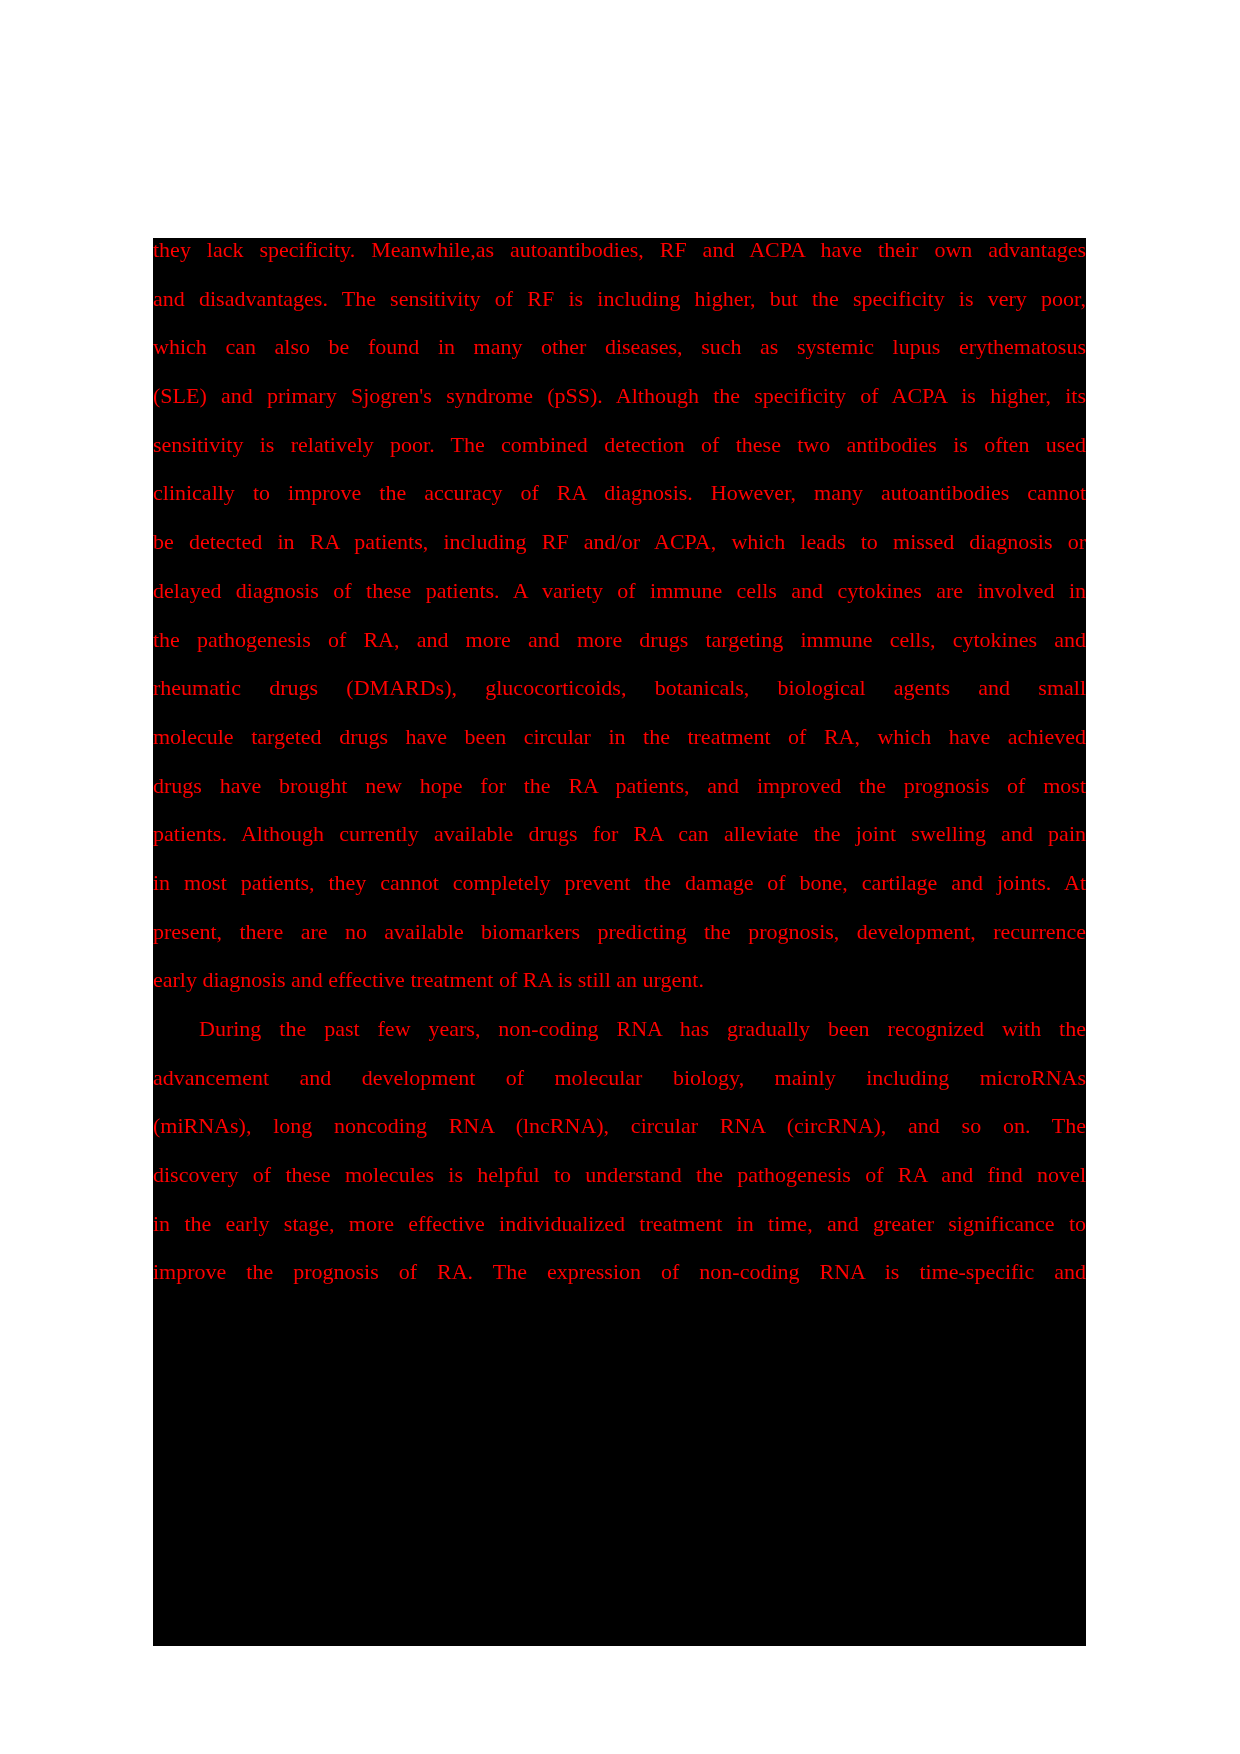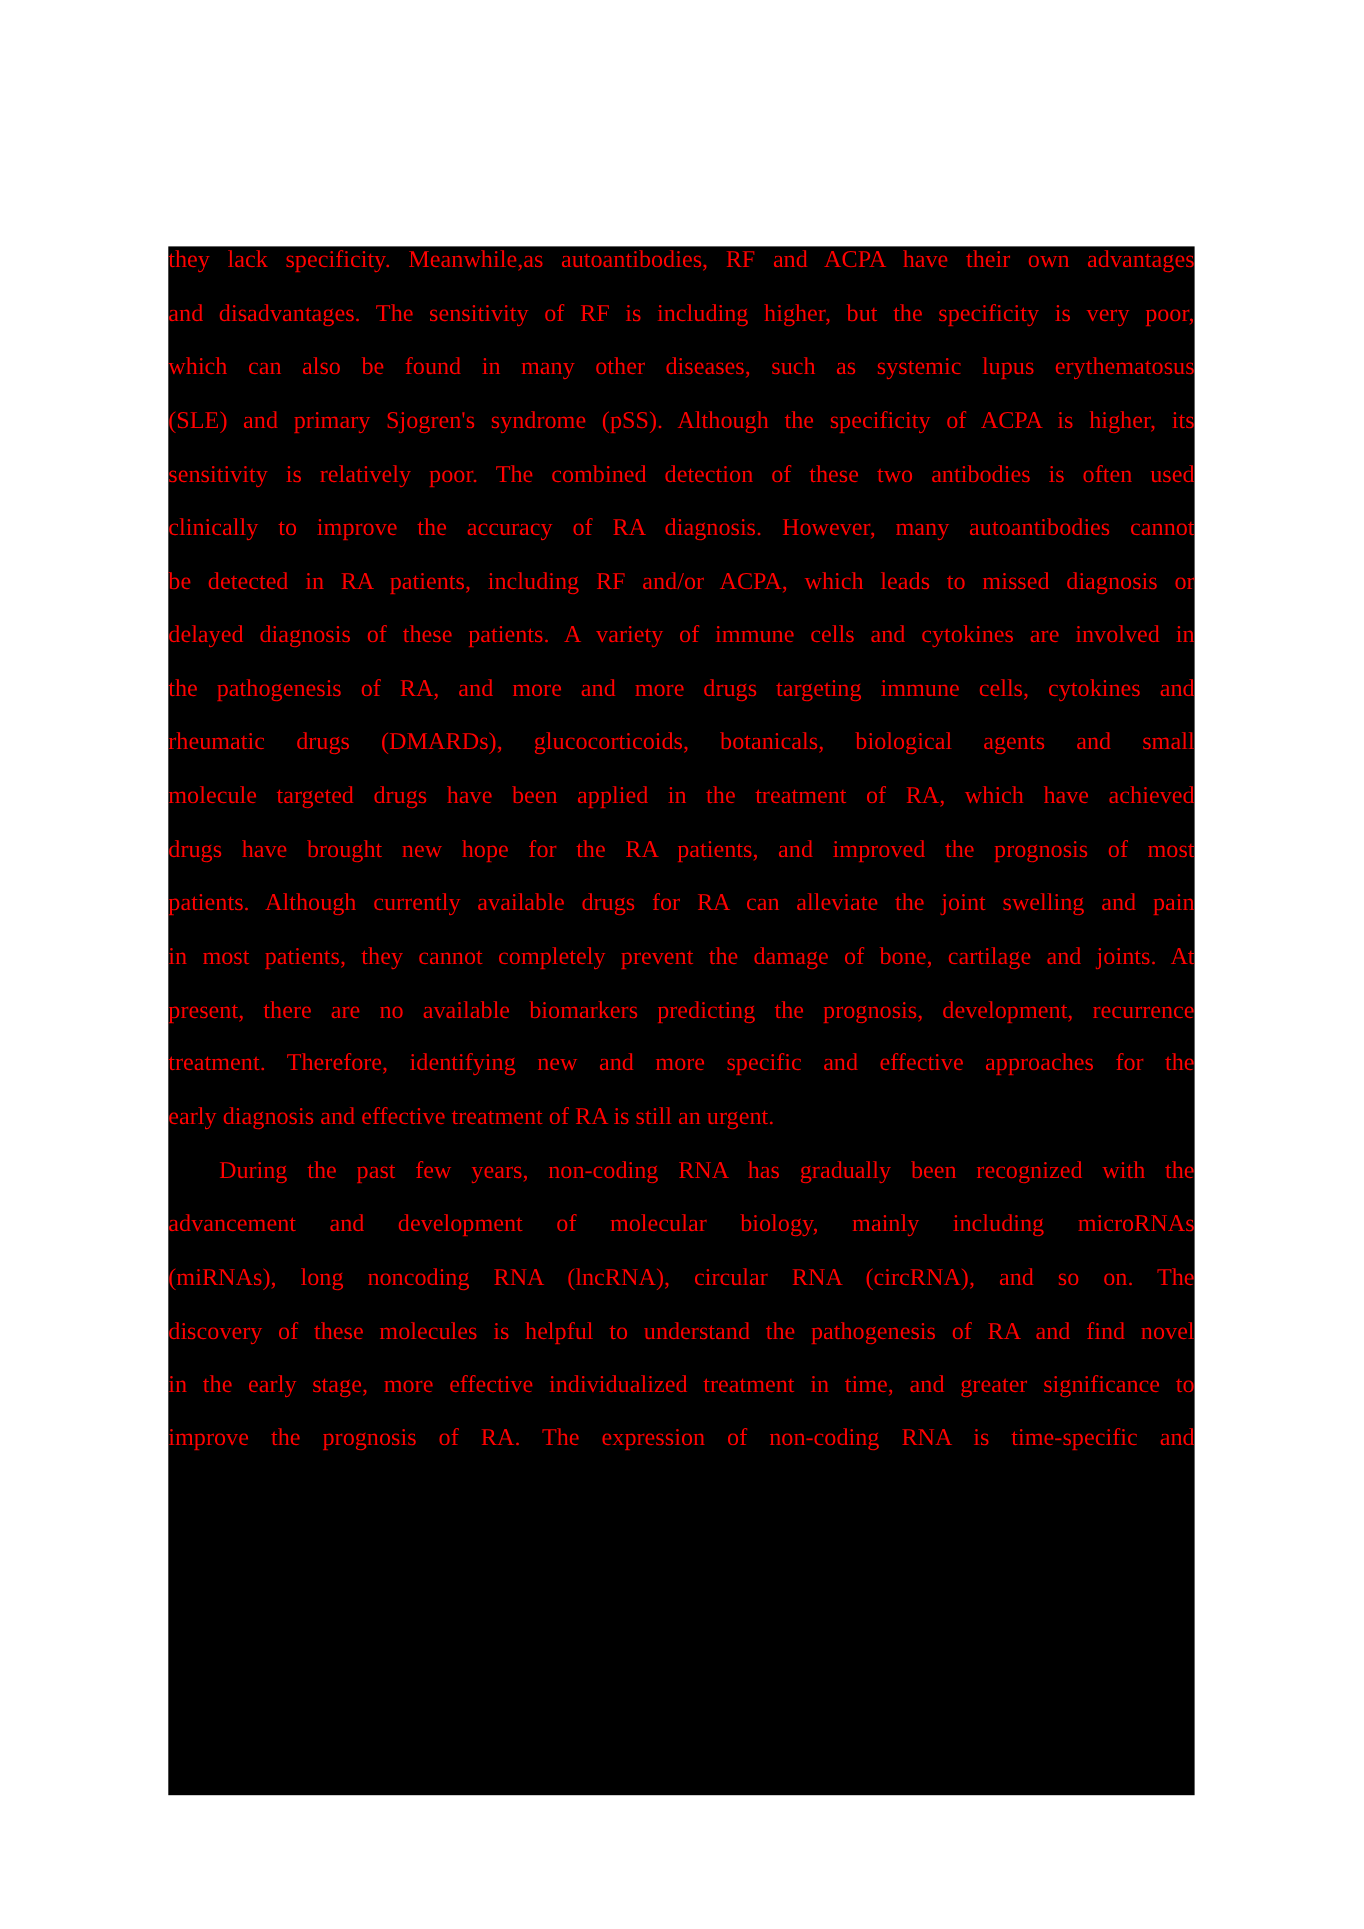--- a/index.html
+++ b/index.html
@@ -18,7 +18,7 @@
   .highlight-block {
     position: absolute;
     left: 153px;
-    top: 224px;
+    top: 238px;
     width: 933px;
     height: 1408px;
     background: var(--highlight-color, #000000);

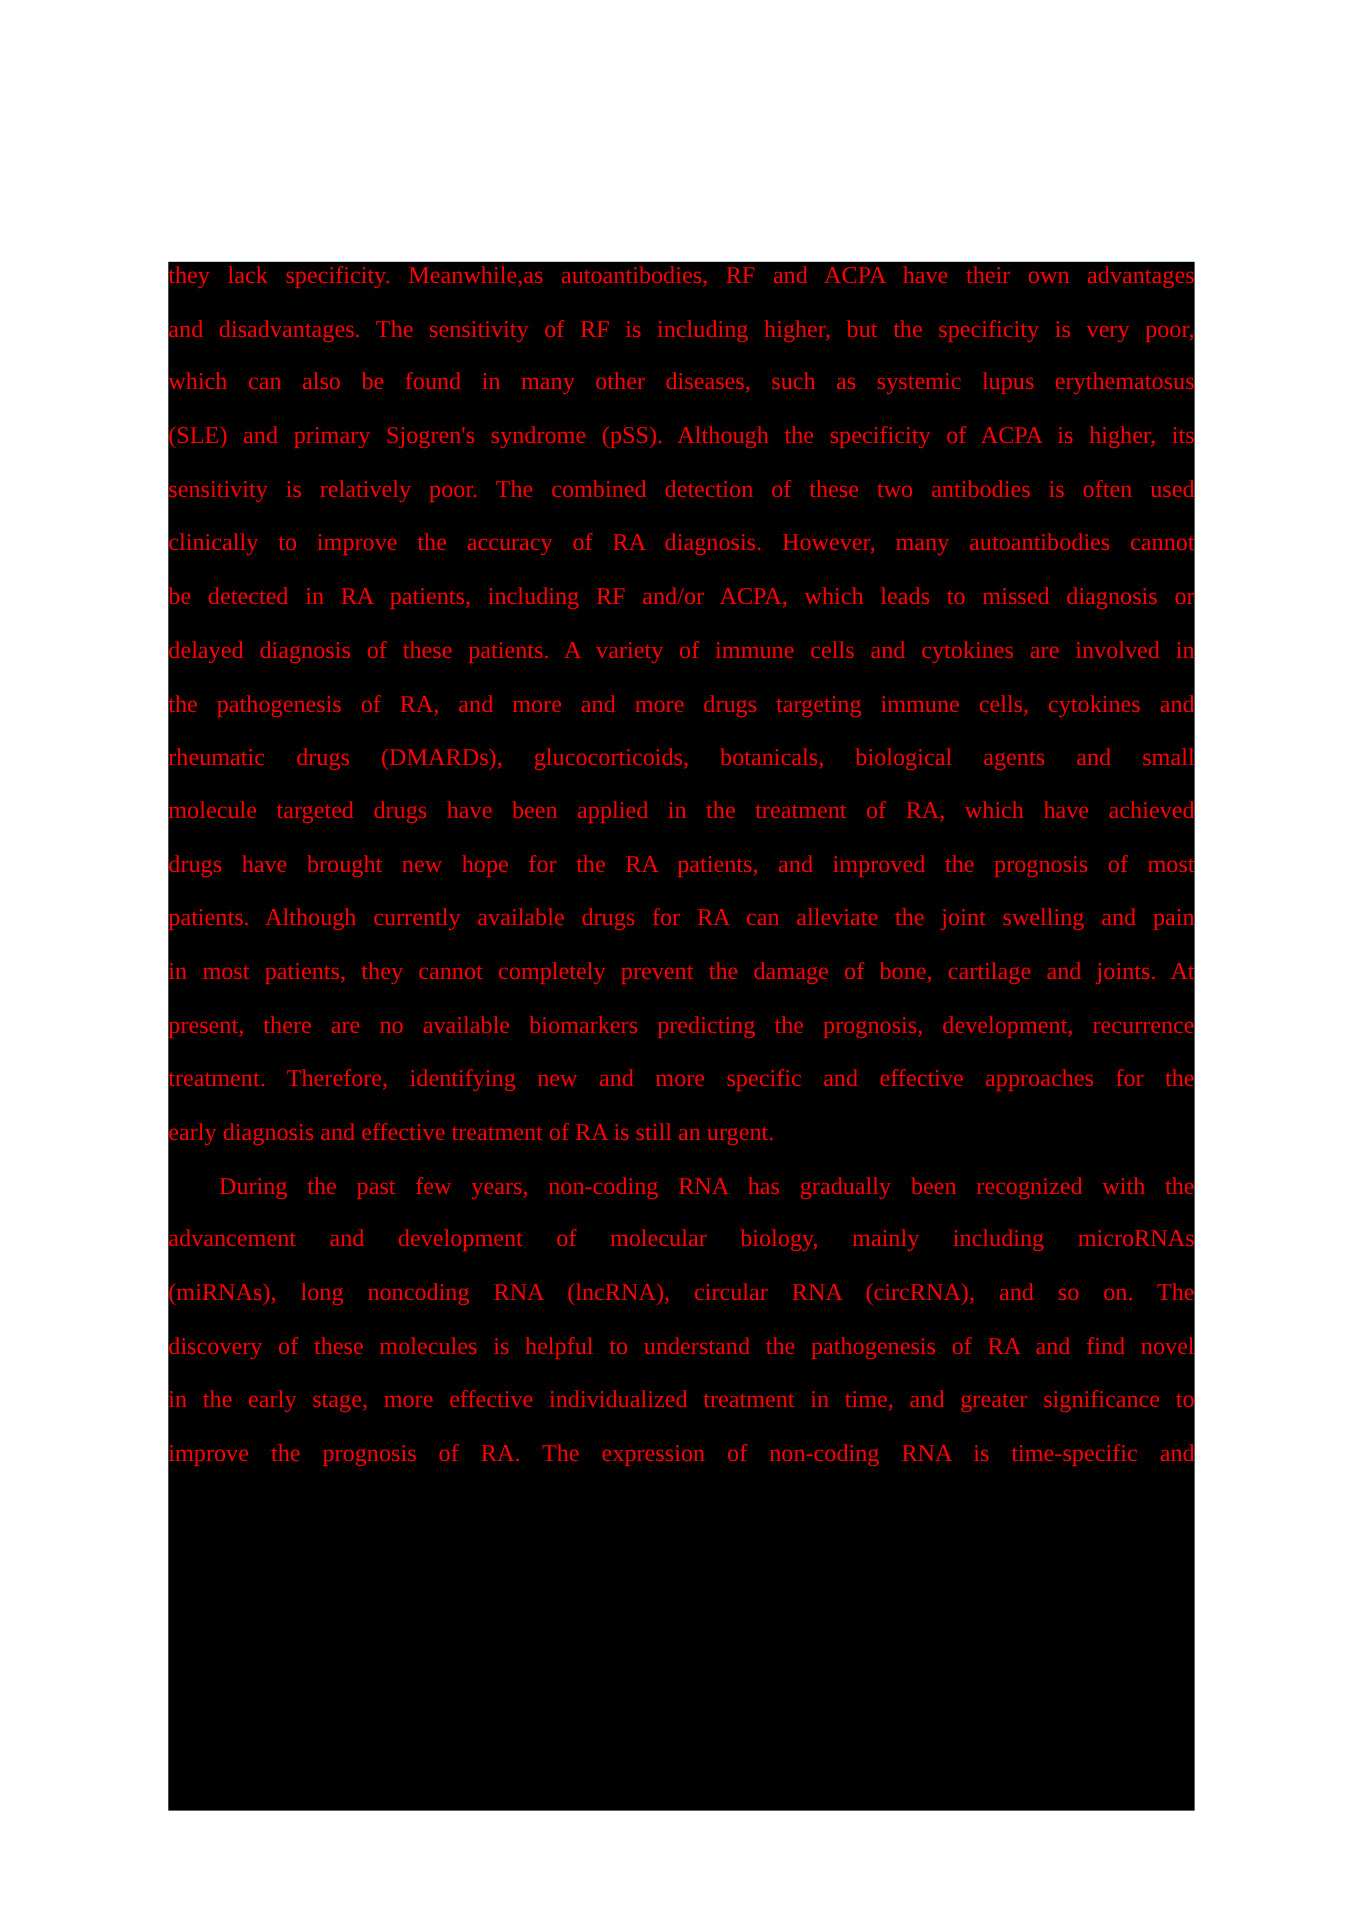--- a/index.html
+++ b/index.html
@@ -63,7 +63,7 @@
         <div class="line">delayed diagnosis of these patients. A variety of immune cells and cytokines are involved in</div>
         <div class="line">the pathogenesis of RA, and more and more drugs targeting immune cells, cytokines and</div>
         <div class="line">rheumatic drugs (DMARDs), glucocorticoids, botanicals, biological agents and small</div>
-        <div class="line">molecule targeted drugs have been applied in the treatment of RA, which have achieved</div>
+        <div class="line">molecule targeted drugs have been circular in the treatment of RA, which have achieved</div>
         <div class="line">drugs have brought new hope for the RA patients, and improved the prognosis of most</div>
         <div class="line">patients. Although currently available drugs for RA can alleviate the joint swelling and pain</div>
         <div class="line">in most patients, they cannot completely prevent the damage of bone, cartilage and joints. At</div>

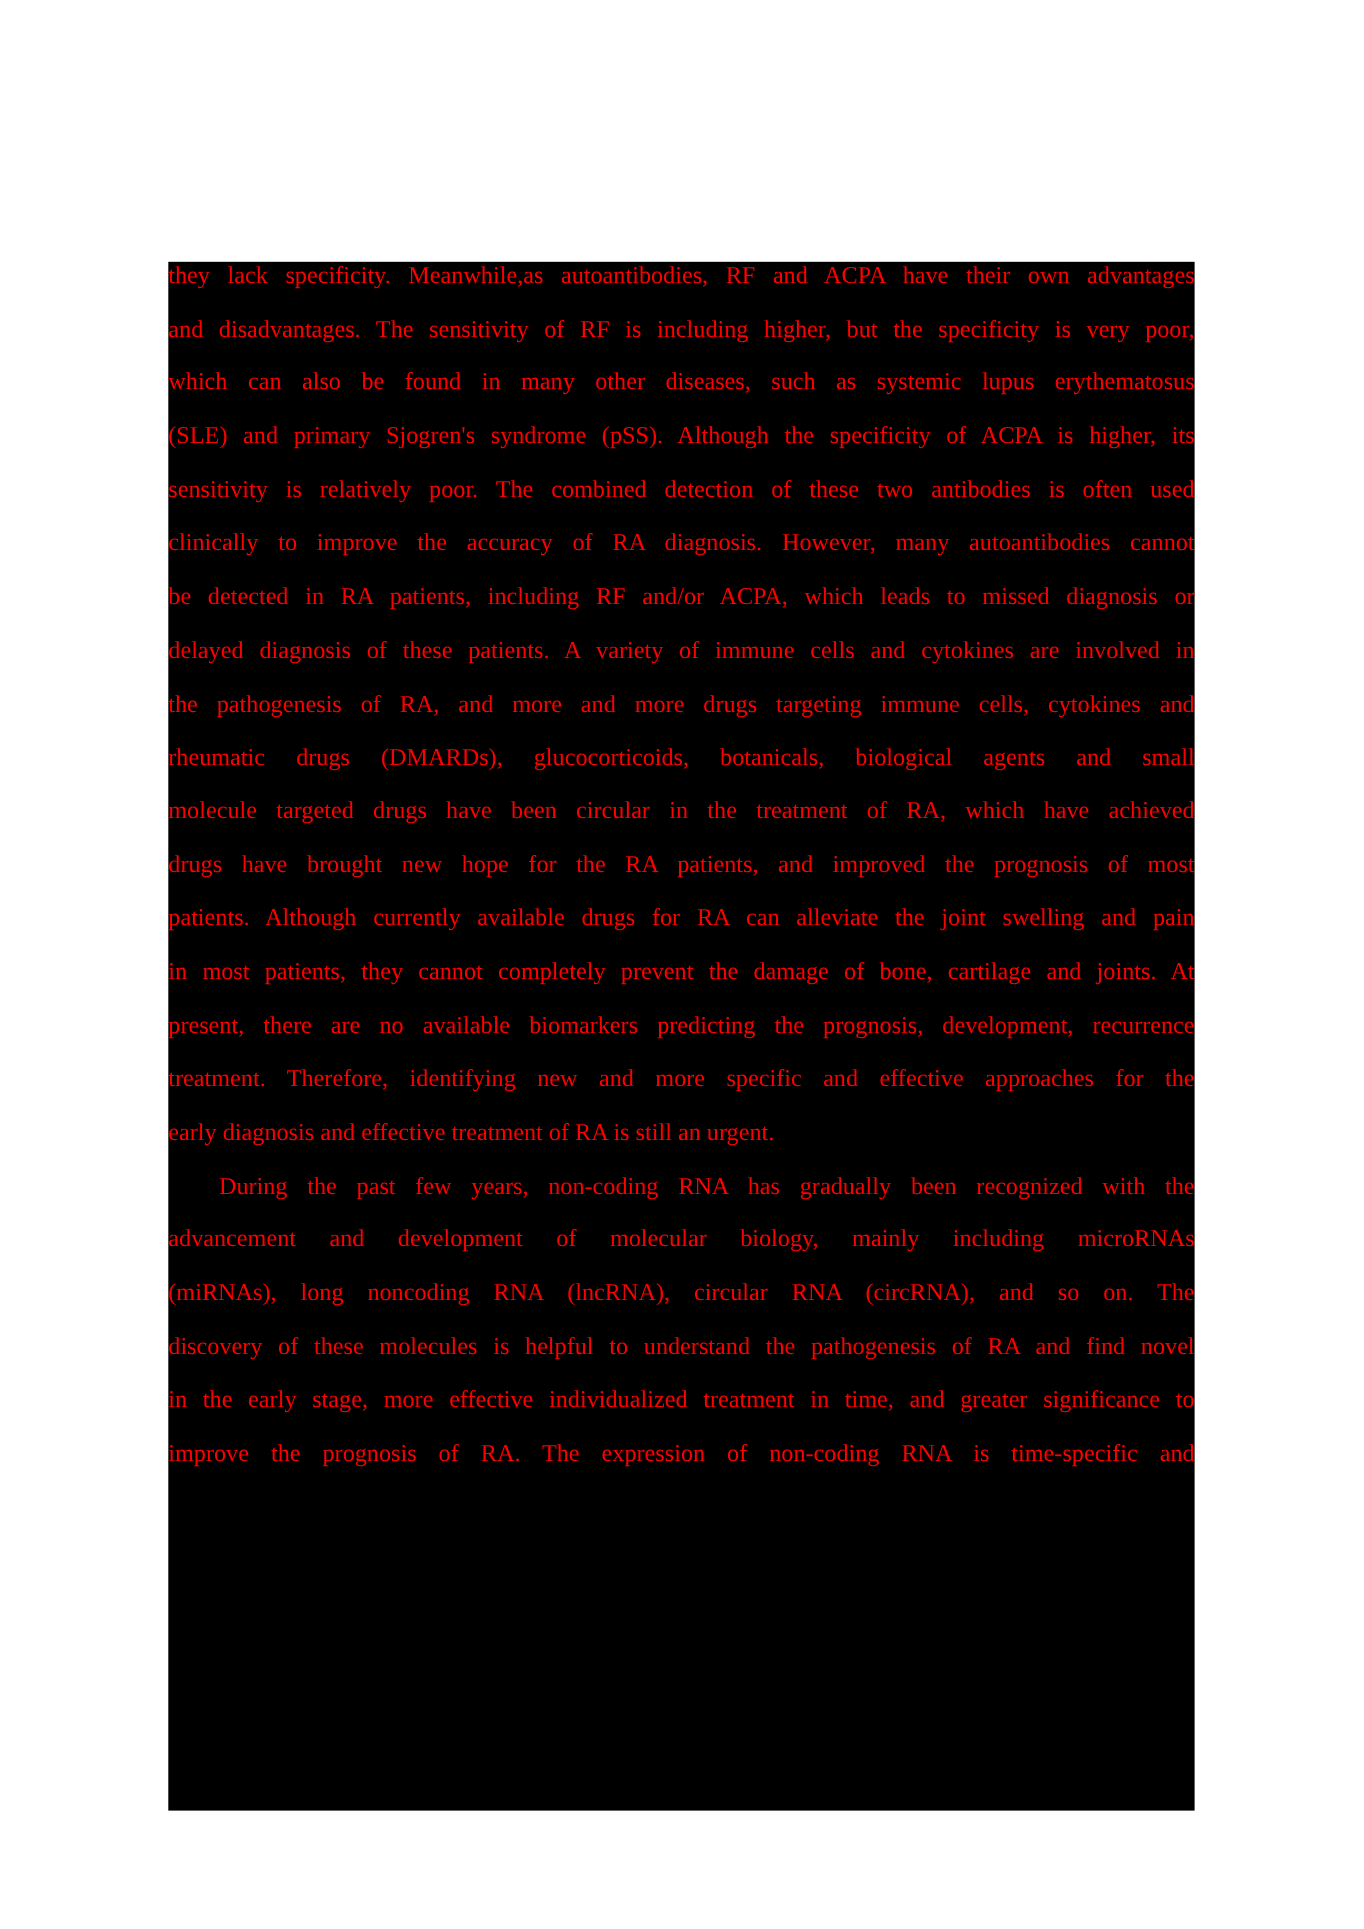--- a/index.html
+++ b/index.html
@@ -68,7 +68,6 @@
         <div class="line">patients. Although currently available drugs for RA can alleviate the joint swelling and pain</div>
         <div class="line">in most patients, they cannot completely prevent the damage of bone, cartilage and joints. At</div>
         <div class="line">present, there are no available biomarkers predicting the prognosis, development, recurrence</div>
-        <div class="line">treatment. Therefore, identifying new and more specific and effective approaches for the</div>
         <div class="line para-end">early diagnosis and effective treatment of RA is still an urgent.</div>
         <div class="line indent">During the past few years, non-coding RNA has gradually been recognized with the</div>
         <div class="line">advancement and development of molecular biology, mainly including microRNAs</div>

